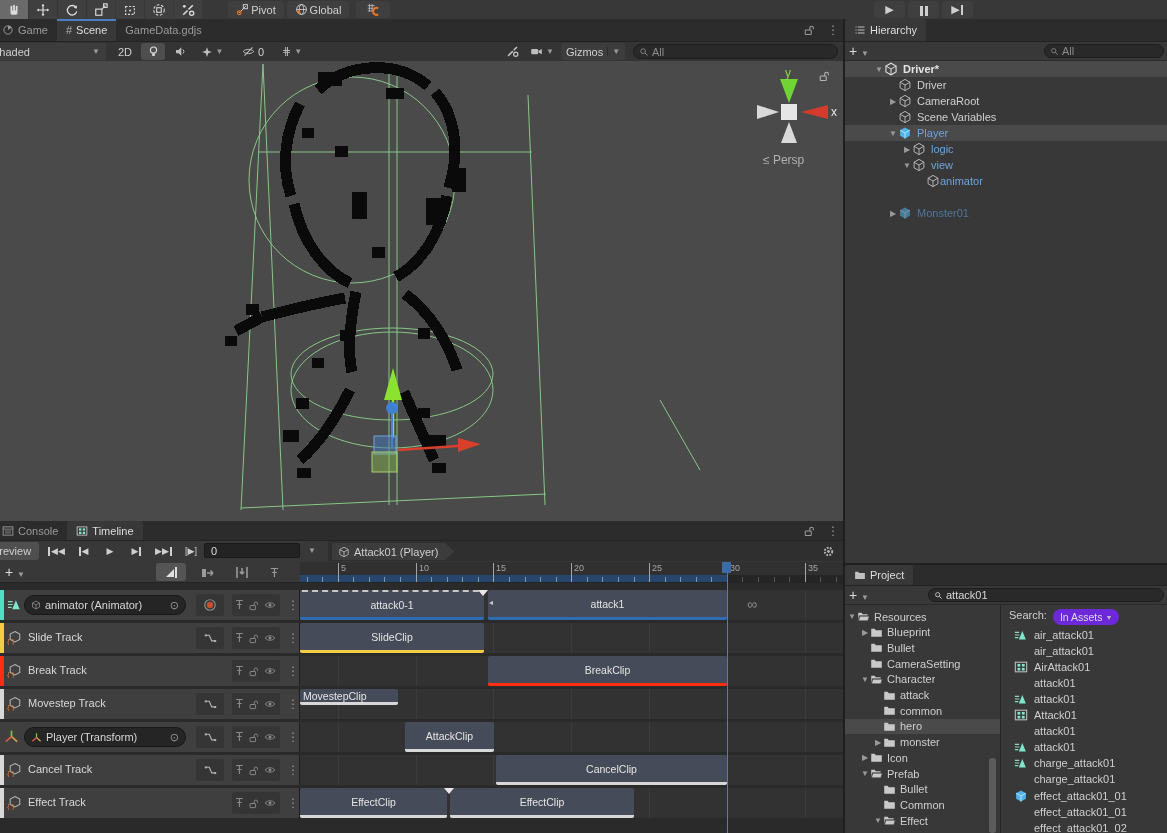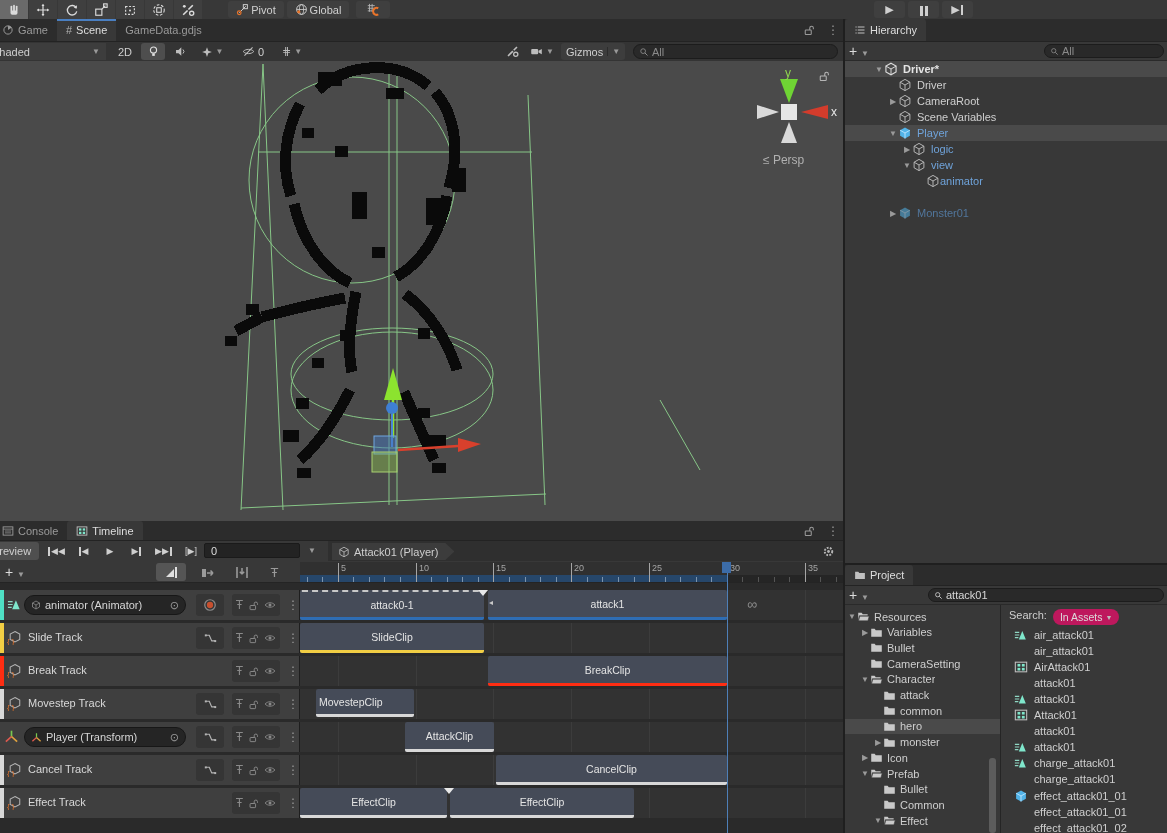--- a/index.html
+++ b/index.html
@@ -28,7 +28,7 @@
   .dots{color:#9a9a9a;font-size:12px}
   .ticklbl{position:absolute;top:1px;font-size:9px;color:#a5a5a5;border-left:1px solid #a5a5a5;padding-left:2px;height:19px;box-sizing:border-box}
   .clipL{overflow:hidden;white-space:nowrap}
-  .pill{background:#be185d;border-radius:8px;display:flex;align-items:center;gap:3px;padding:0 7px;height:16px;color:#dcdcdc;font-size:10.5px}
+  .pill{background:#6d28d9;border-radius:8px;display:flex;align-items:center;gap:3px;padding:0 7px;height:16px;color:#dcdcdc;font-size:10.5px}
   .bar2{display:inline-block;width:2px;height:9px;background:#cfcfcf;margin:0 1px;vertical-align:middle}
   .tri-down{width:0;height:0;border-left:5px solid transparent;border-right:5px solid transparent;border-top:6px solid #e8e8e8;position:absolute}
 </style>

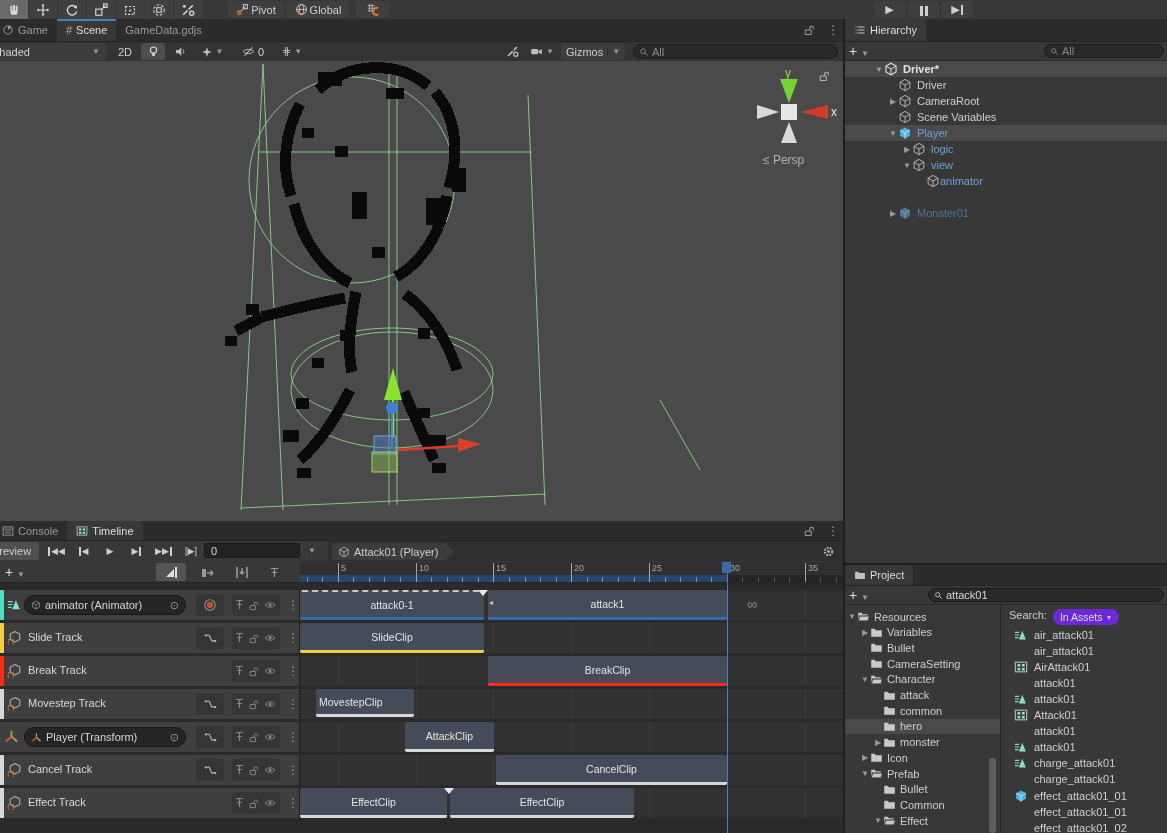--- a/index.html
+++ b/index.html
@@ -921,7 +921,7 @@
         <svg width="13" height="13" class="ic" style="color: rgb(201, 201, 201); flex: 0 0 auto;">
           <use href="#s-folder"></use>
         </svg>
-        <span style="margin-left: 4px; overflow: hidden; text-overflow: clip; white-space: nowrap;">Variables</span>
+        <span style="margin-left: 4px; overflow: hidden; text-overflow: clip; white-space: nowrap;">Blueprint</span>
       </div>
       <div class="row" style="left: 0px; top: 35.4px; width: 155px; height: 15px;">
         <span style="width: 15px; flex: 0 0 auto;"></span>

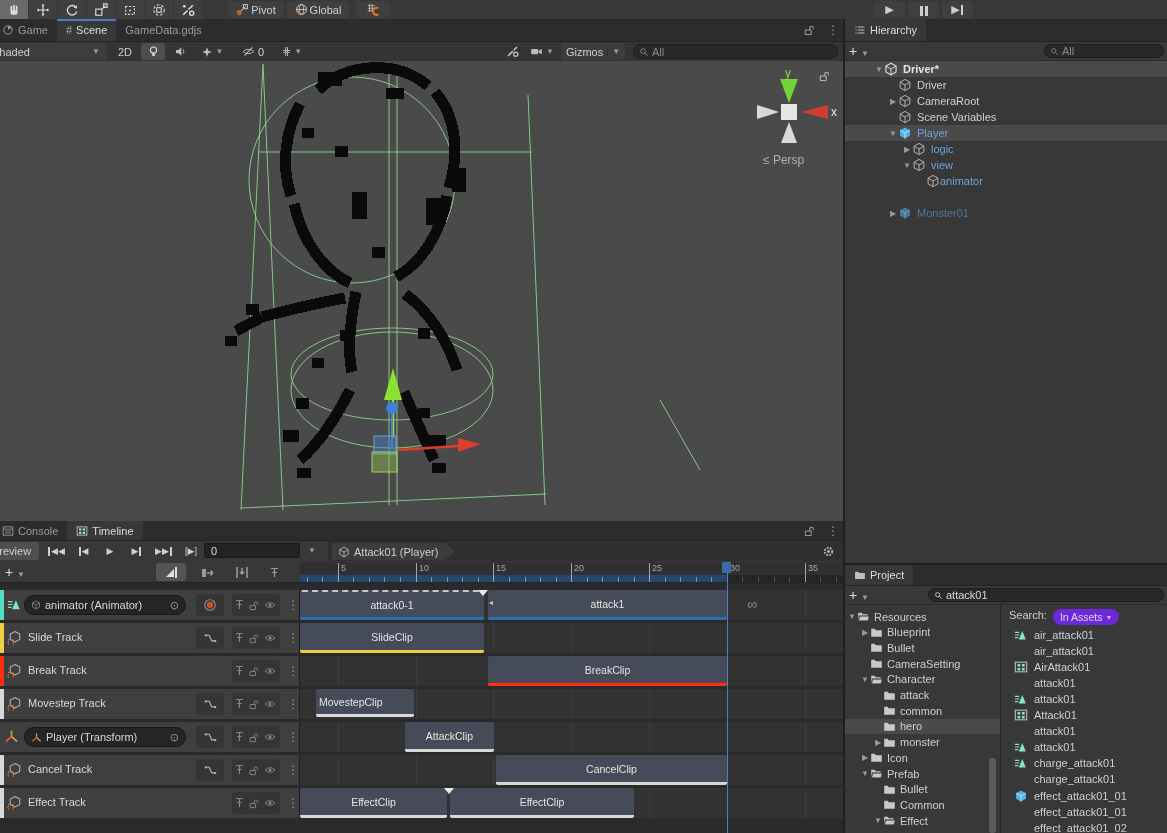--- a/index.html
+++ b/index.html
@@ -651,7 +651,7 @@
           <div class="gridline" style="left: 349px;"></div>
           <div class="gridline" style="left: 427px;"></div>
           <div class="gridline" style="left: 505px;"></div>
-          <div class="clip" style="left: 16px; top: 0px; width: 98px; height: 28px;">
+          <div class="clip" style="left: 0px; top: 0px; width: 98px; height: 16px;">
             <div class="lbl left">MovestepClip</div>
             <div class="underbar" style="background: rgb(216, 216, 216);"></div>
           </div>

